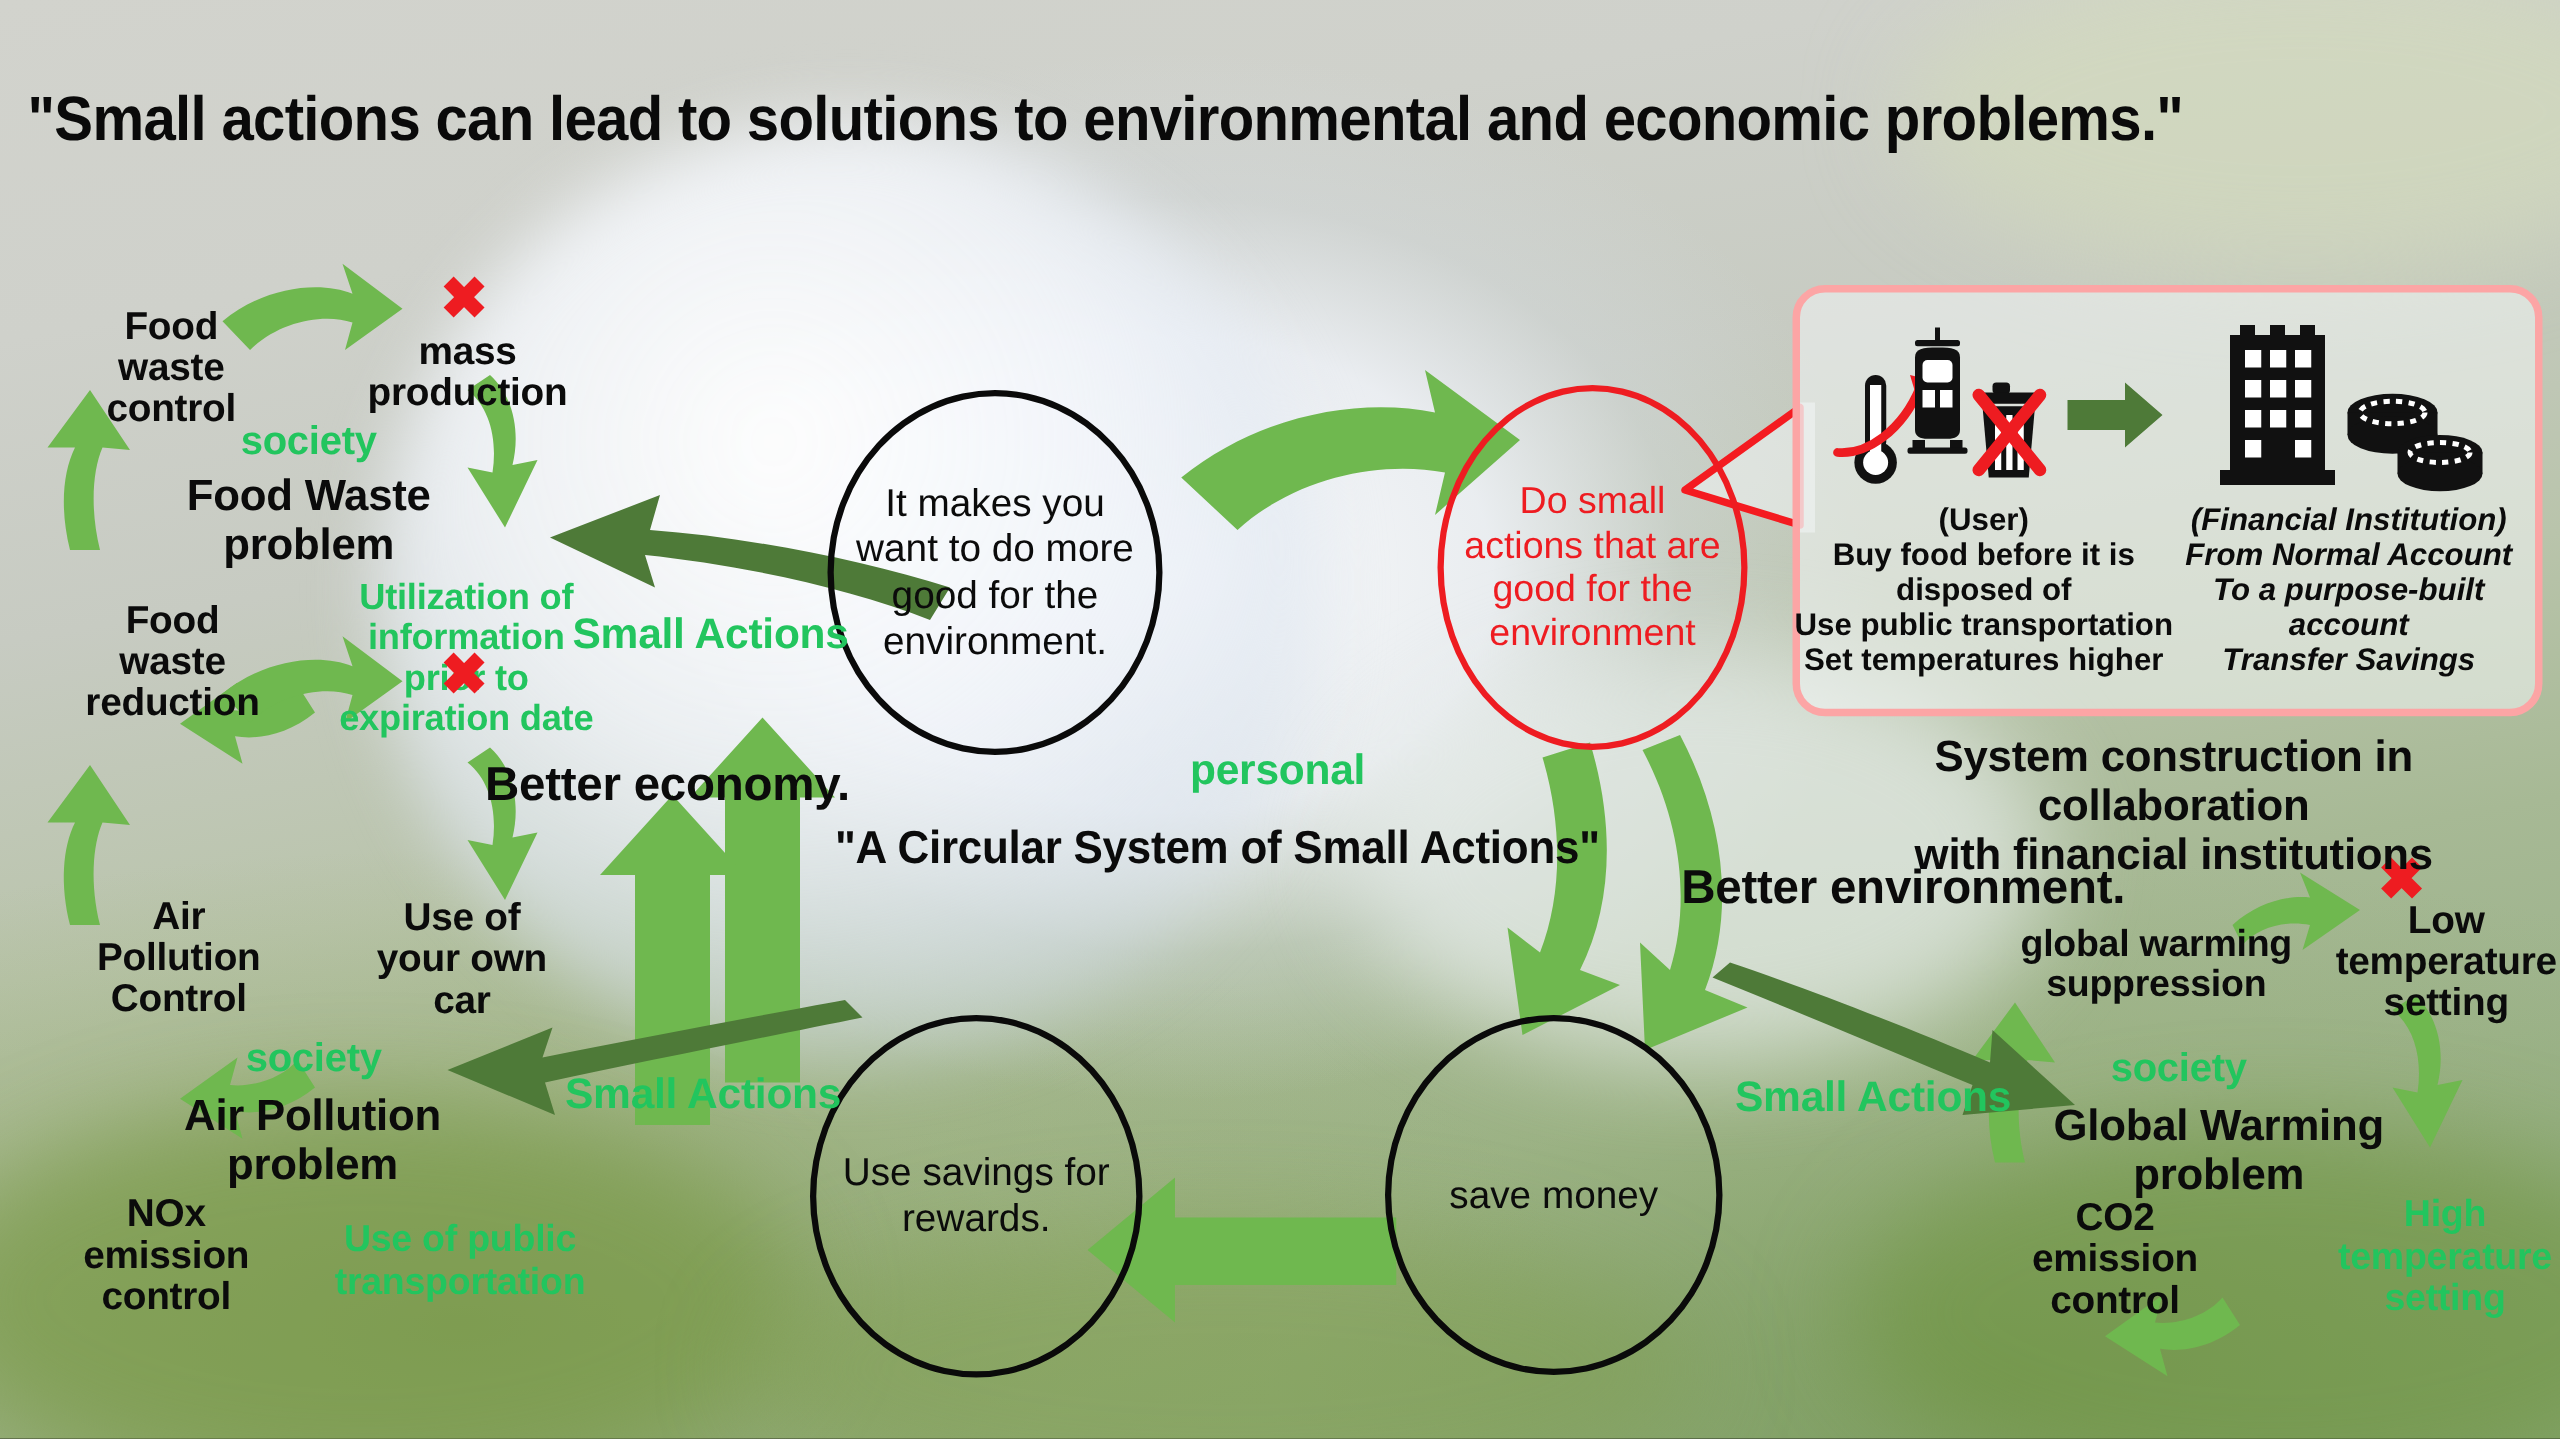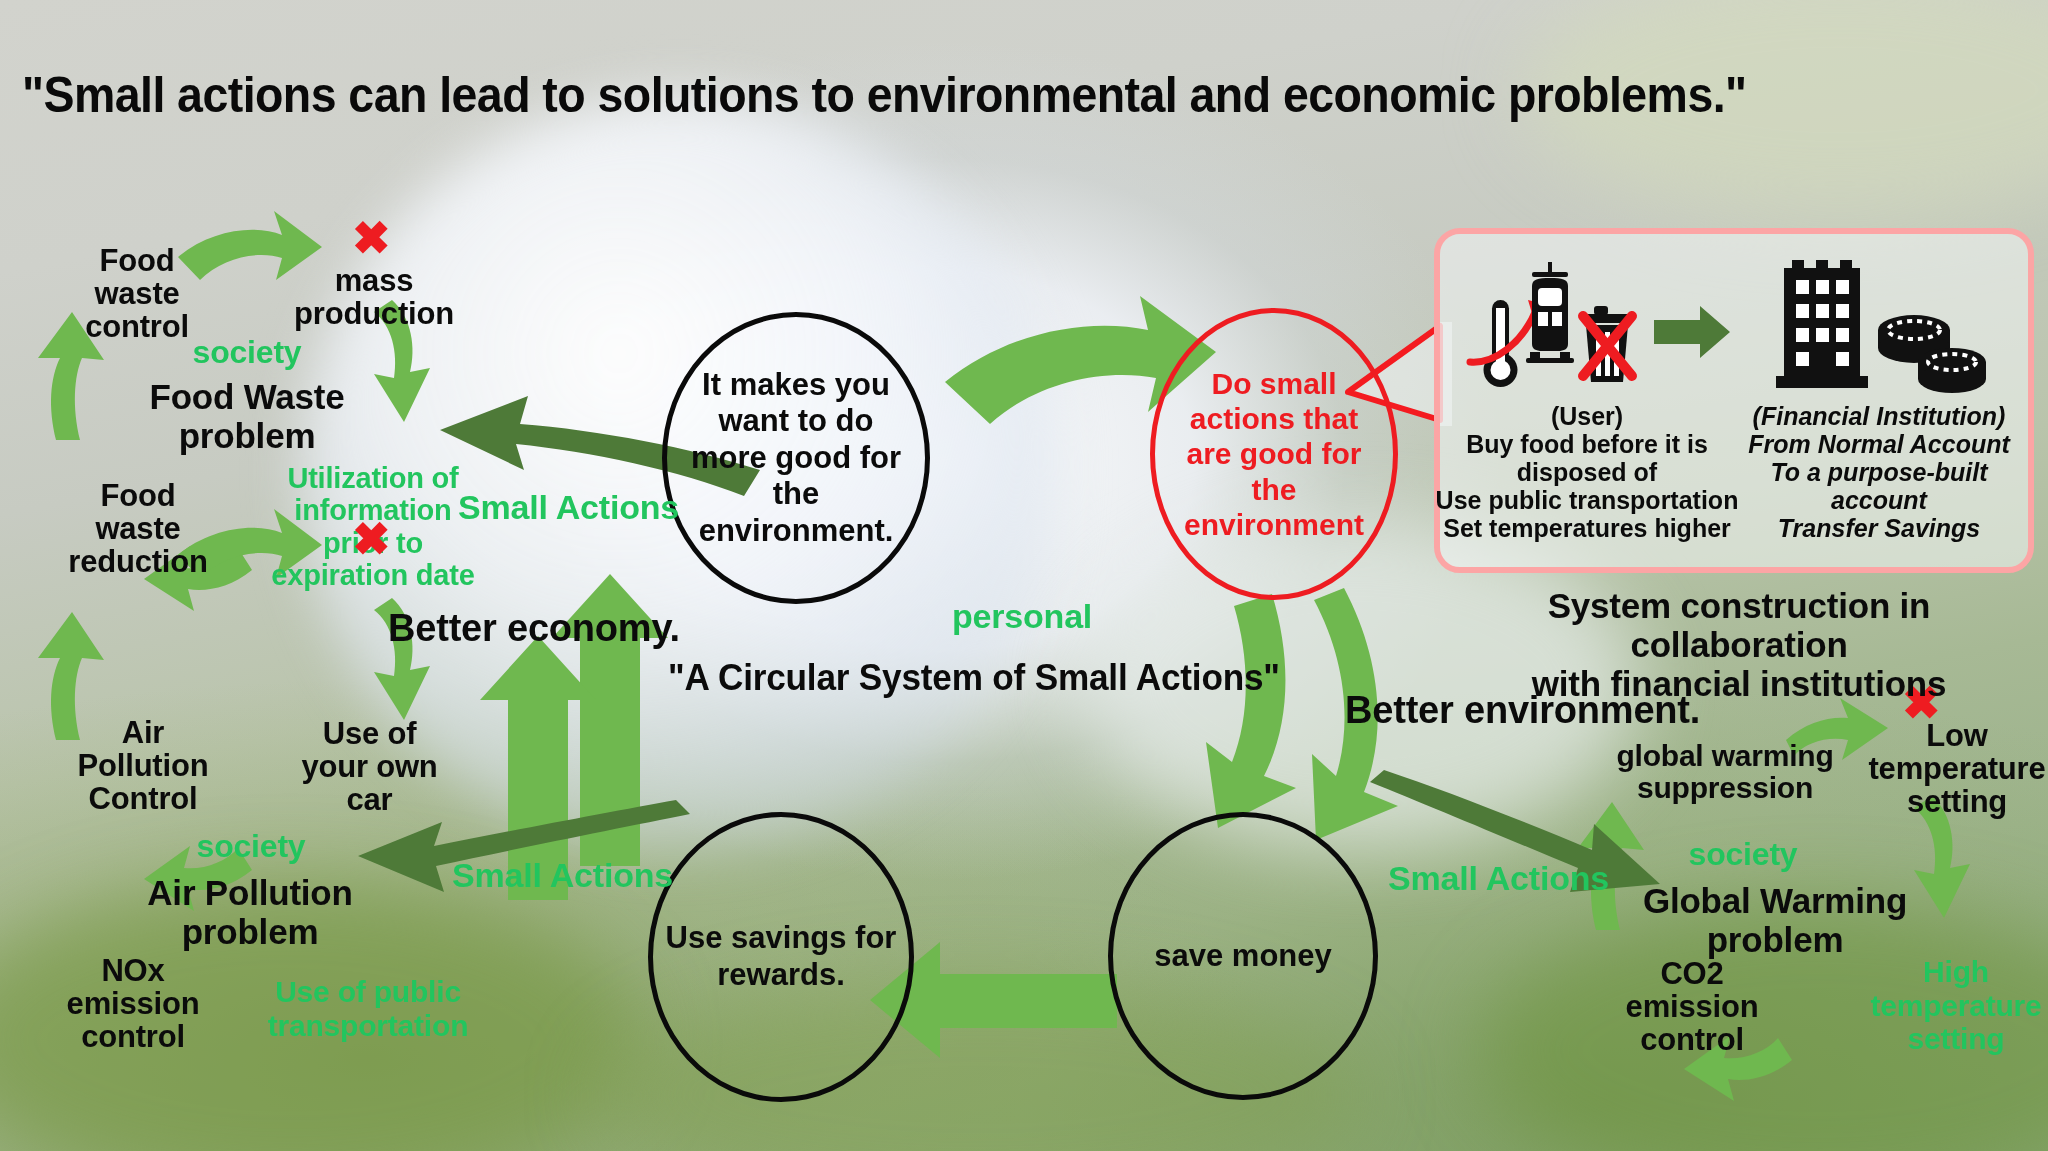--- a/index.html
+++ b/index.html
@@ -75,7 +75,7 @@
     align-items: center;
     justify-content: center;
     text-align: center;
-    font-weight: bold;
+    font-weight: normal;
     color: #0b0b0b;
     box-sizing: border-box;
     background: transparent;

